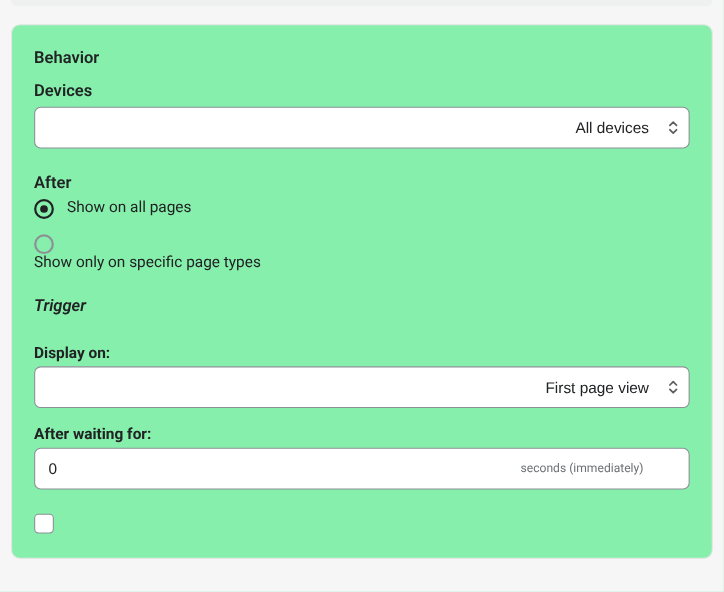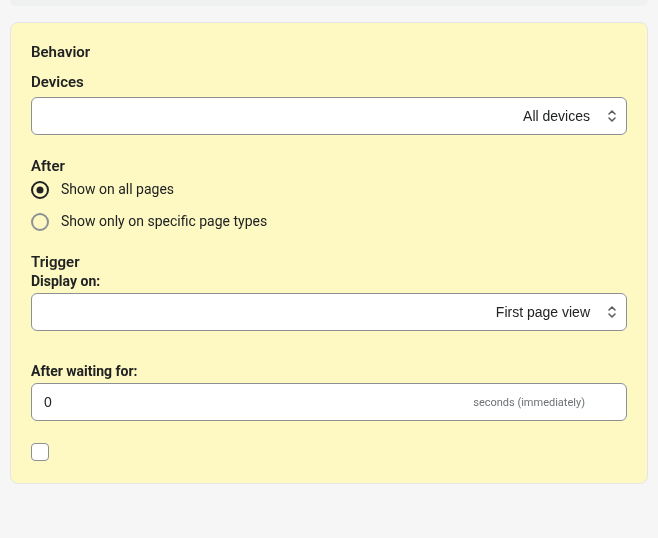--- a/index.html
+++ b/index.html
@@ -23,7 +23,7 @@
       opacity: 0.6;
     }
     .card {
-      background: #fef9c3;
+      background: #86efac;
       border-radius: 8px;
       margin: 16px 10px 12px 10px;
       padding: 20px 20px 22px 20px;

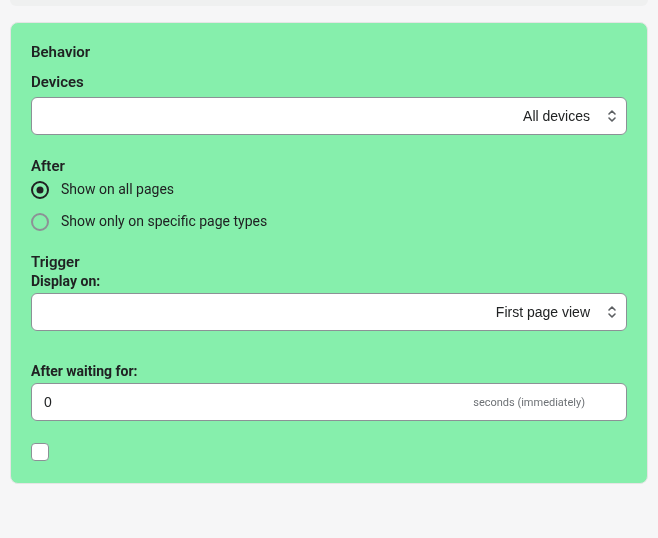--- a/index.html
+++ b/index.html
@@ -89,6 +89,7 @@
     }
     .radio-row:last-child {
       margin-bottom: 6px;
+      flex-direction: column;
     }
     .radio-outer {
       width: 18px;

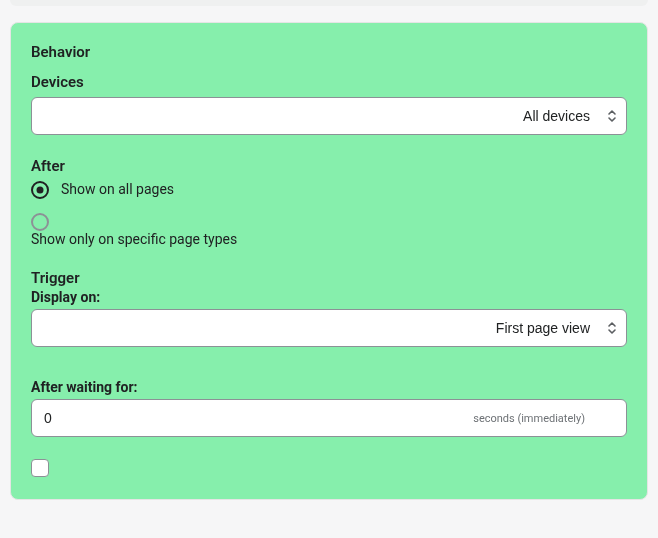--- a/index.html
+++ b/index.html
@@ -120,7 +120,8 @@
       color: #202223;
     }
     .trigger-section .field-label {
-      margin-bottom: 2px;
+      margin-bottom: 26px;
+      font-style: italic;
     }
     .number-wrap {
       position: relative;

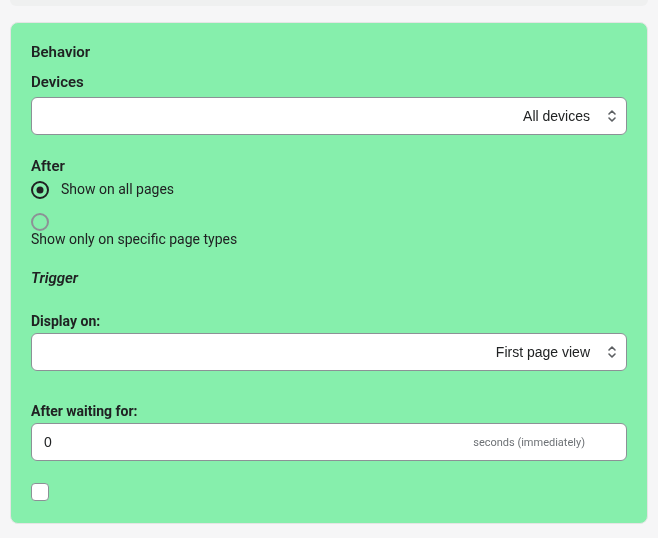--- a/index.html
+++ b/index.html
@@ -166,7 +166,7 @@
       color: #202223;
     }
     .mb-select-tight {
-      margin-bottom: 32px;
+      margin-bottom: 16px;
     }
   </style>
 </head>

